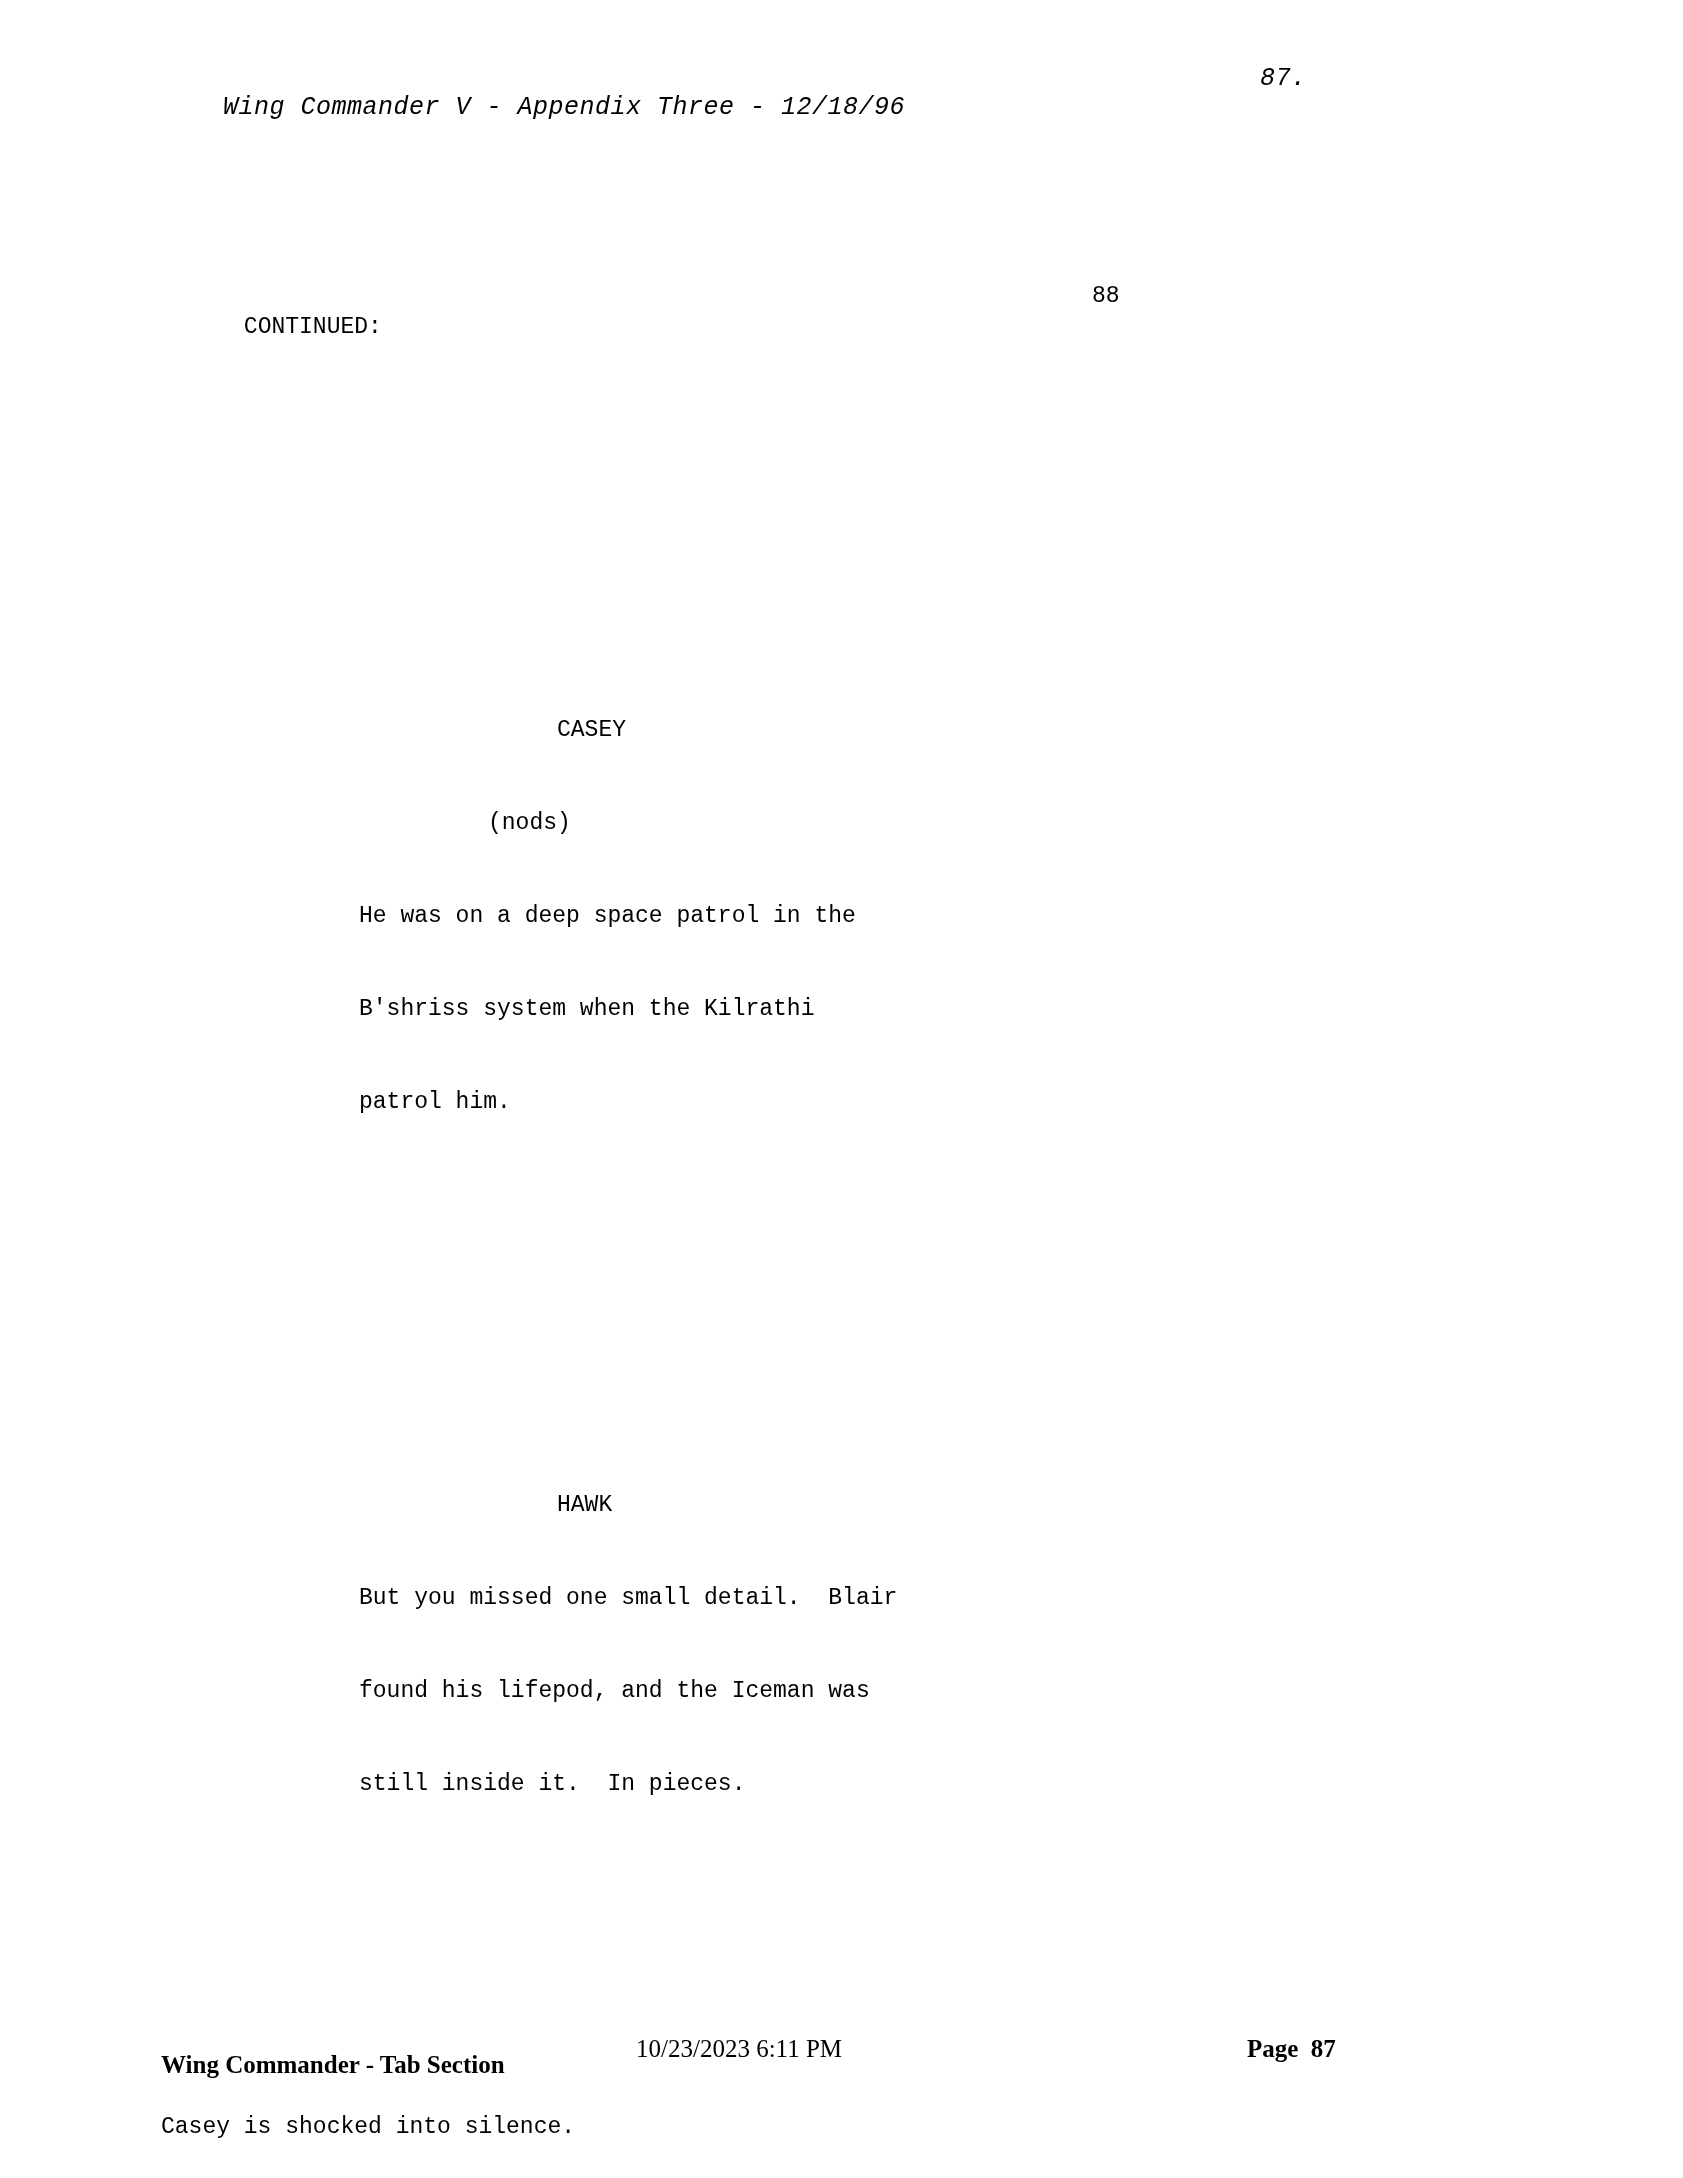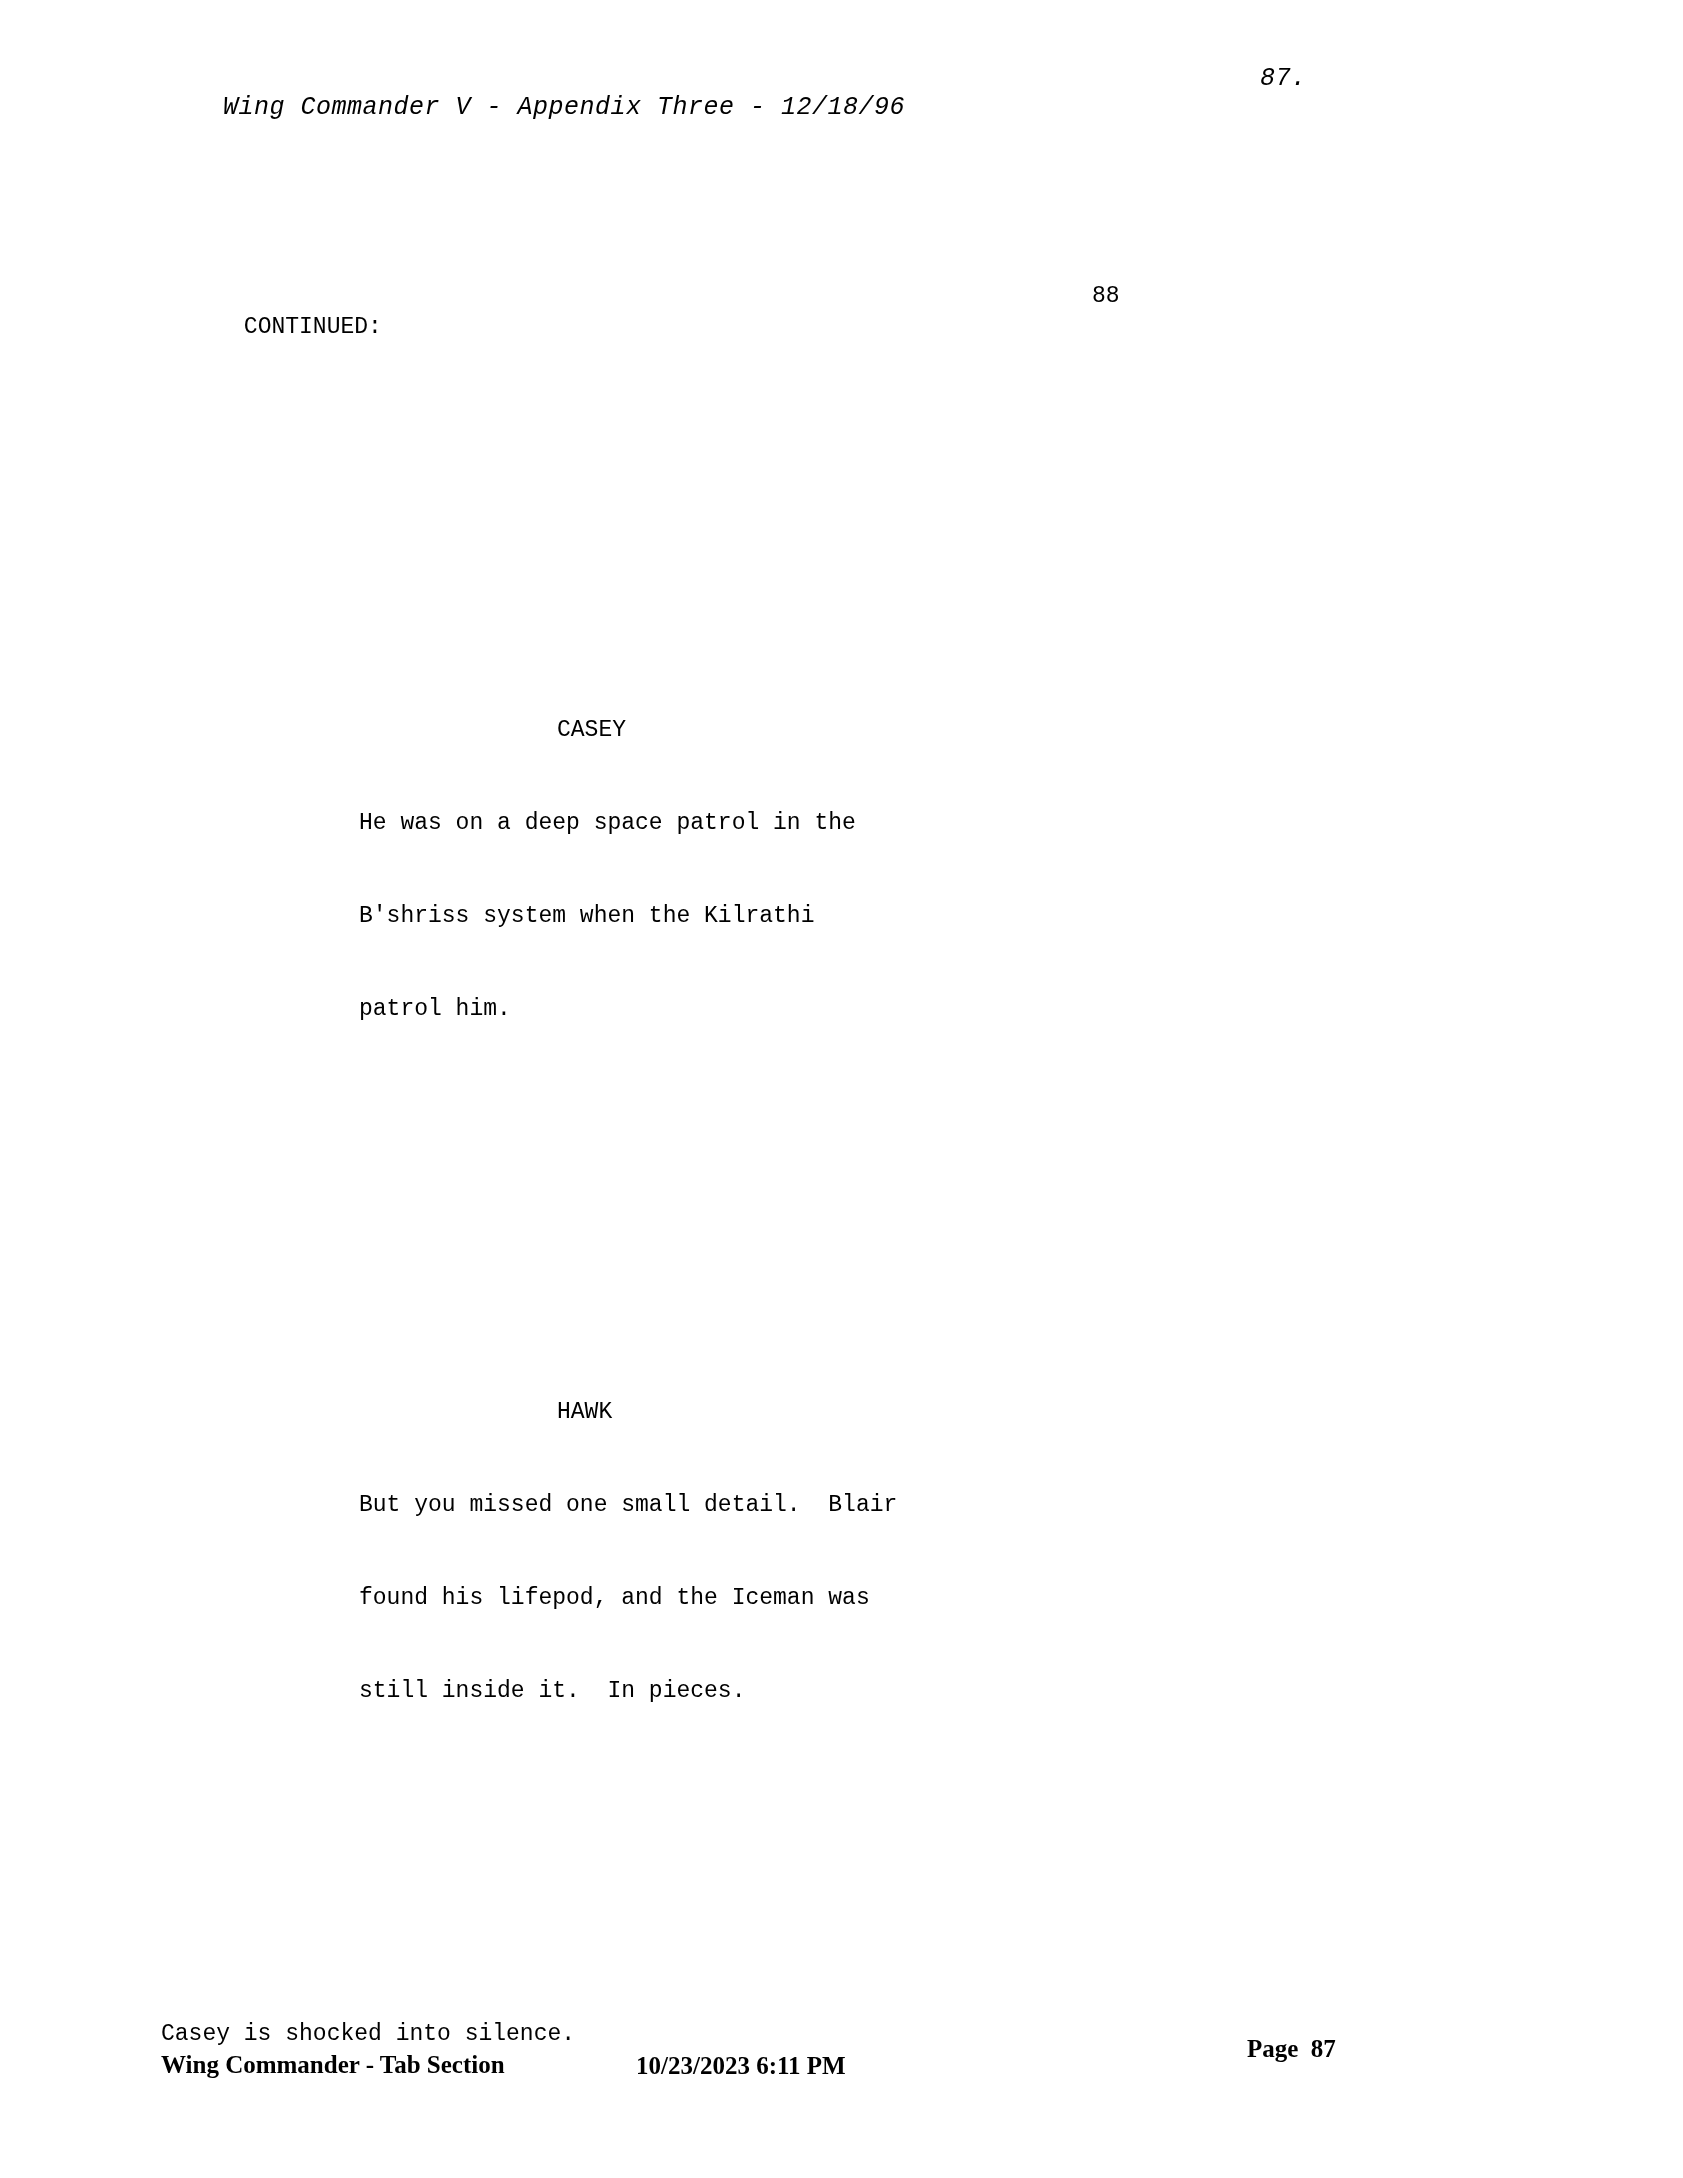--- a/index.html
+++ b/index.html
@@ -136,6 +136,7 @@
     
     <div class="dialogue-block">
       <div class="character">CASEY</div>
+      <div class="paren">(nods)</div>
       <div class="speech">He was on a deep space patrol in the</div>
       <div class="speech">B'shriss system when the Kilrathi</div>
       <div class="speech">patrol him.</div>

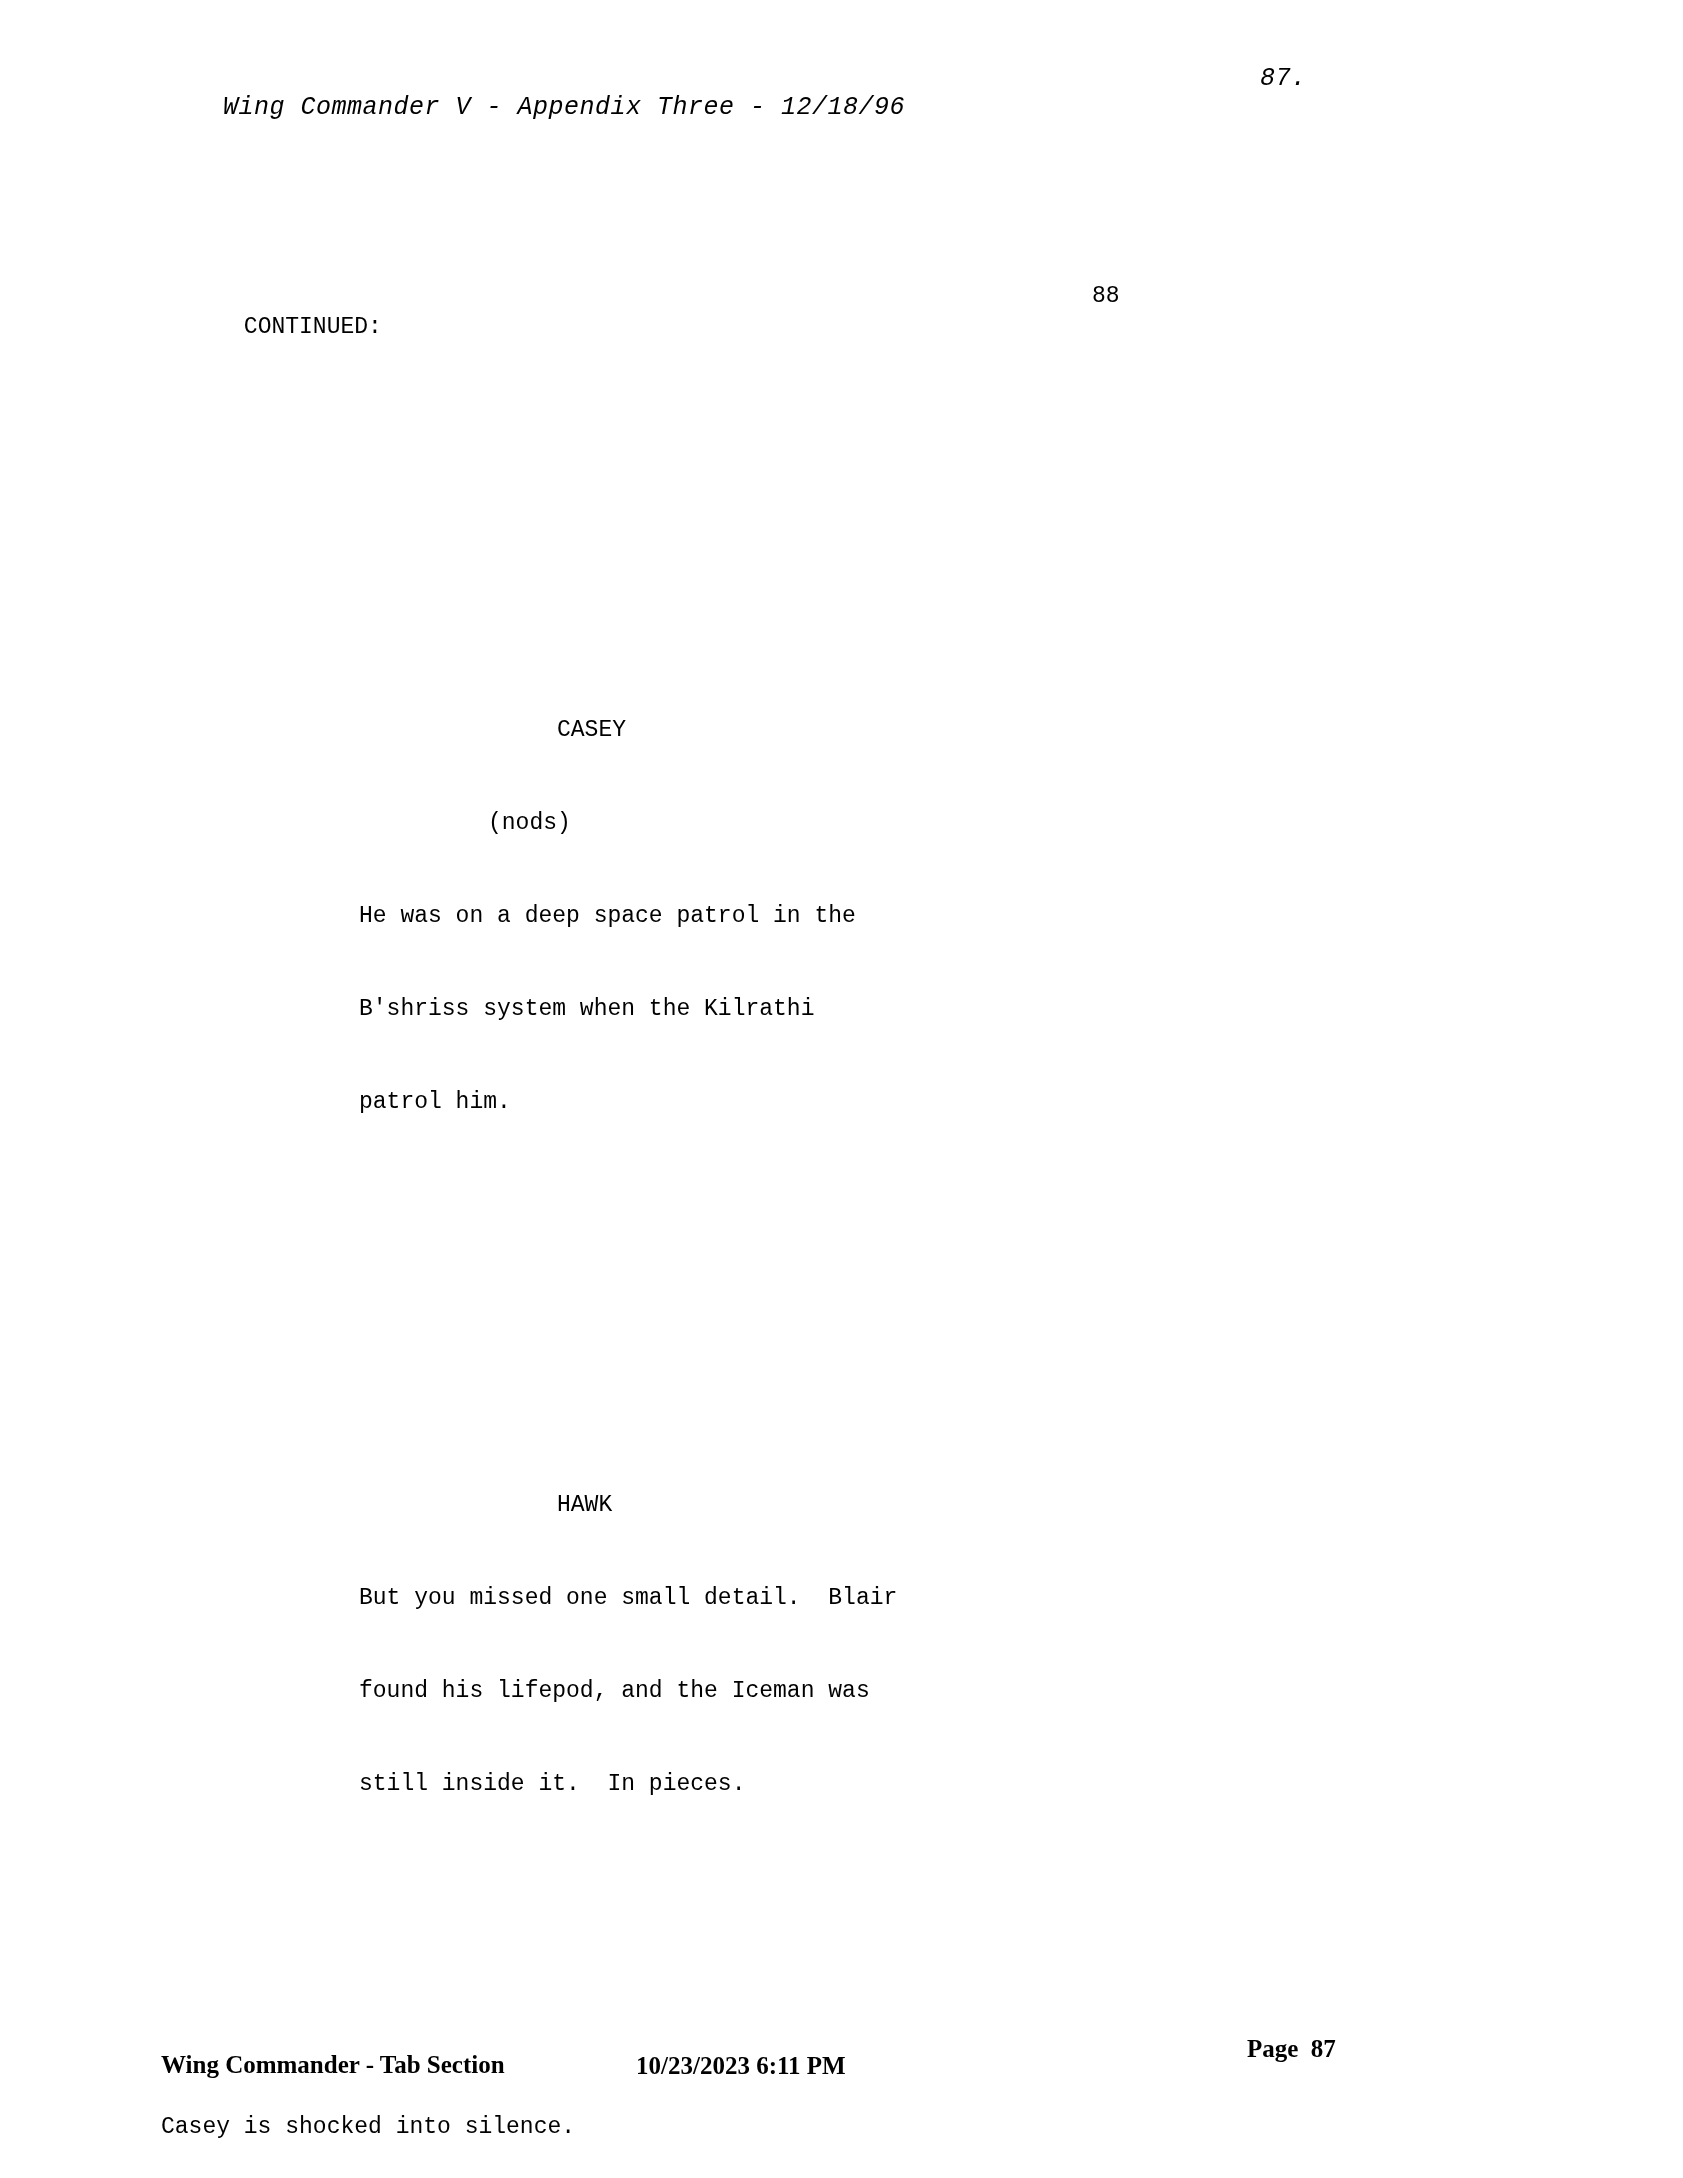--- a/index.html
+++ b/index.html
@@ -103,8 +103,8 @@
   .doc-footer .f-mid {
     position: absolute;
     left: 475px;
-    top: 17px;
-    font-weight: bold;
+    top: 0;
+    font-weight: normal;
     white-space: pre;
   }
   .doc-footer .f-right {

